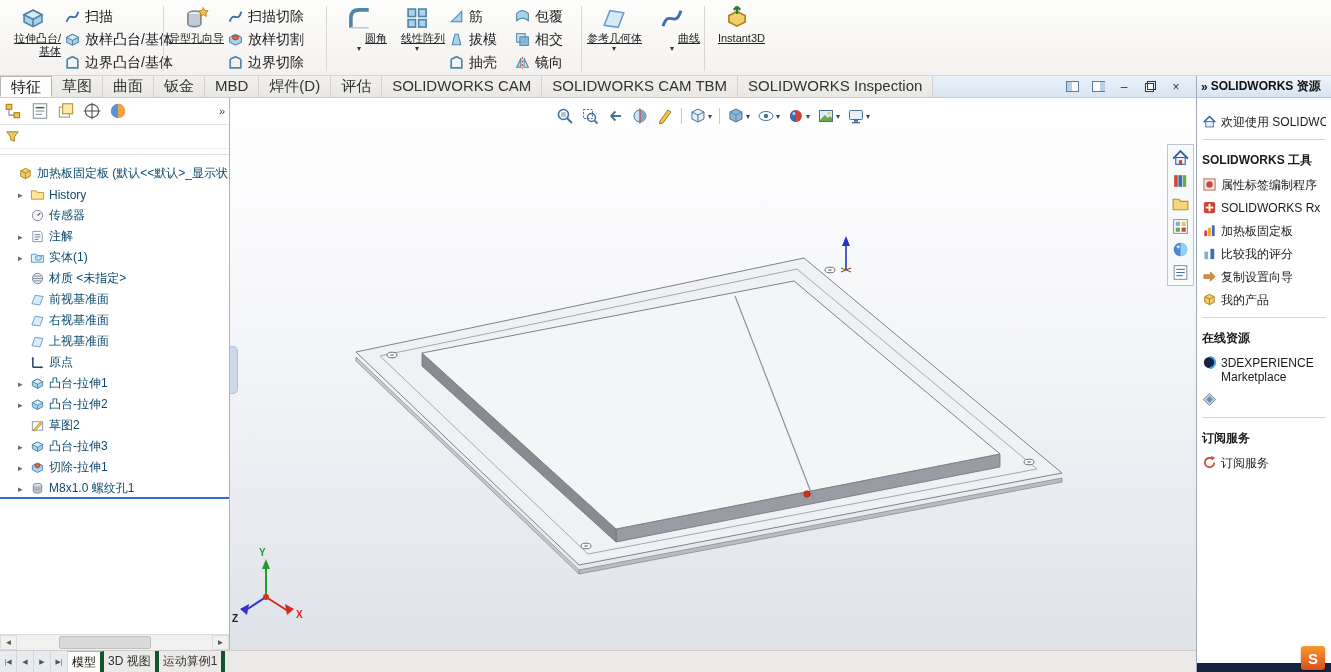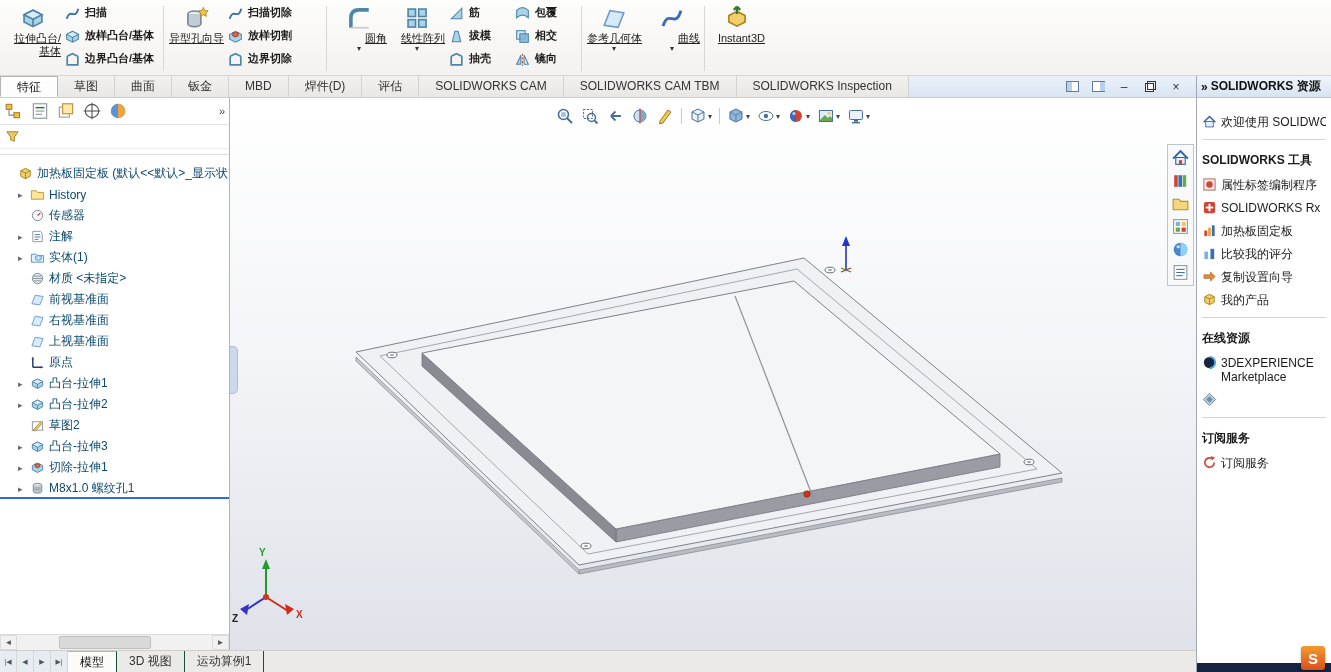--- a/index.html
+++ b/index.html
@@ -14,7 +14,7 @@
   .blabel { width:56px; font-size:11px; line-height:12.5px; text-align:right; word-break:break-all; color:#222; margin-top:1px;text-decoration:underline; }
   .bcaret { font-size:8px; line-height:7px; color:#333; }
   .stack { display:flex; flex-direction:column; padding-top:3px; width:98px; }
-  .smallbtn { display:flex; align-items:flex-start; height:23px; padding-left:2px; font-size:11px; white-space:nowrap;font-weight:bold; }
+  .smallbtn { display:flex; align-items:center; height:23px; padding-left:2px; font-size:14px; white-space:nowrap; }
   .smallbtn svg { width:17px; height:17px; margin-right:4px; flex:none; }
   .rsep { width:1px; background:#dad7d3; margin:4px 3px; }
 

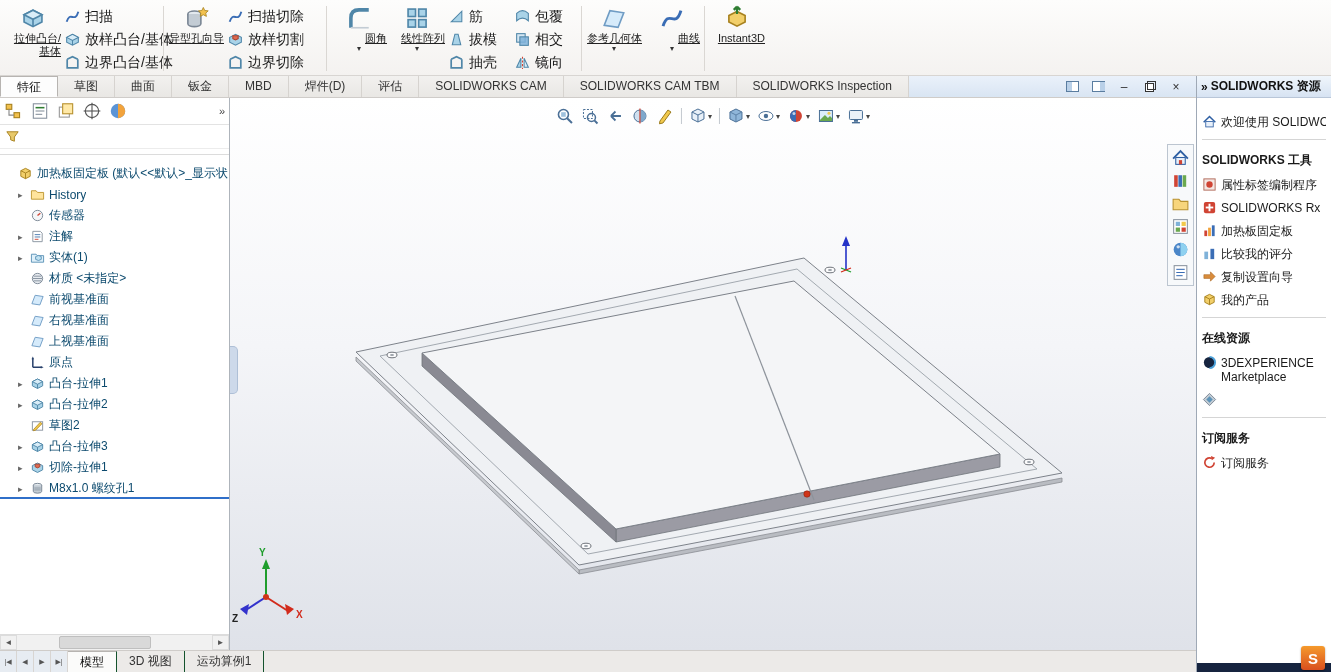--- a/index.html
+++ b/index.html
@@ -22,7 +22,7 @@
   .lower { display:flex; height:596px; }
   .leftcol { width:1196px; display:flex; flex-direction:column; }
   .tabrow { height:22px; display:flex; align-items:stretch; background:linear-gradient(#f2f1ef,#e9e7e4); border-bottom:1px solid #cfccc9; }
-  .tab { padding:0 16px; line-height:20px; font-size:12px; color:#333; border-right:1px solid #d6d3cf; white-space:nowrap; }
+  .tab { padding:0 10px; line-height:20px; font-size:15px; color:#333; border-right:1px solid #d6d3cf; white-space:nowrap; }
   .tab.active { background:#fdfdfd; border:1px solid #b7b4b1; border-bottom:1px solid #fdfdfd; color:#111; }
   .tabspacer { flex:1; background:linear-gradient(#eaf1fa,#d9e5f3); }
   .winbtns { display:flex; align-items:center; gap:10px; padding:0 12px; background:linear-gradient(#eaf1fa,#d9e5f3); }

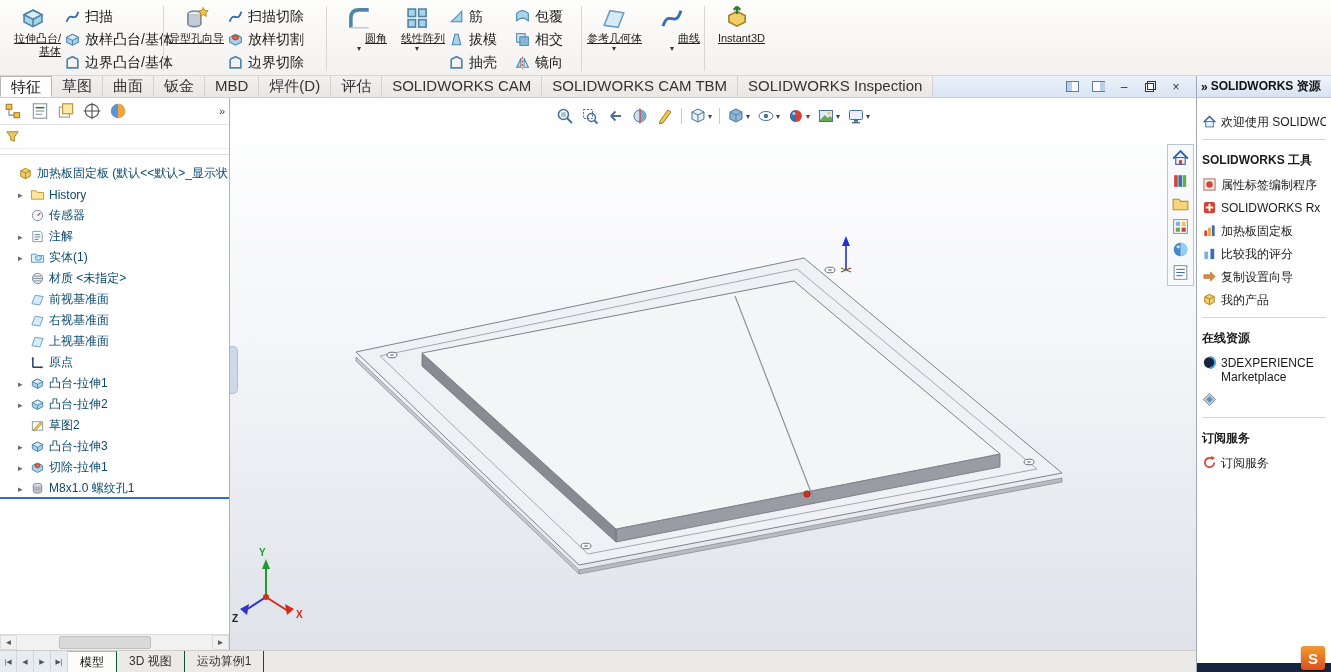--- a/index.html
+++ b/index.html
@@ -86,7 +86,7 @@
   
   .bottombar { height:22px; display:flex; align-items:stretch; background:#eceae8; border-top:1px solid #cfccc9; }
   .bnav { width:17px; display:flex; align-items:center; justify-content:center; font-size:7px; color:#555; border-right:1px solid #d8d5d2; background:#e7ecf2; }
-  .btab { padding:0 12px; display:flex; align-items:center; font-size:12px; color:#333; border-right:1px solid #14532d; }
+  .btab { padding:0 4px; display:flex; align-items:center; font-size:12px; color:#333; border-right:4px solid #14532d; }
   .btab.active { background:#fbfbfa; border-top:1px solid #b7b4b1; color:#111; }
   .bspacer { flex:1; }
 

